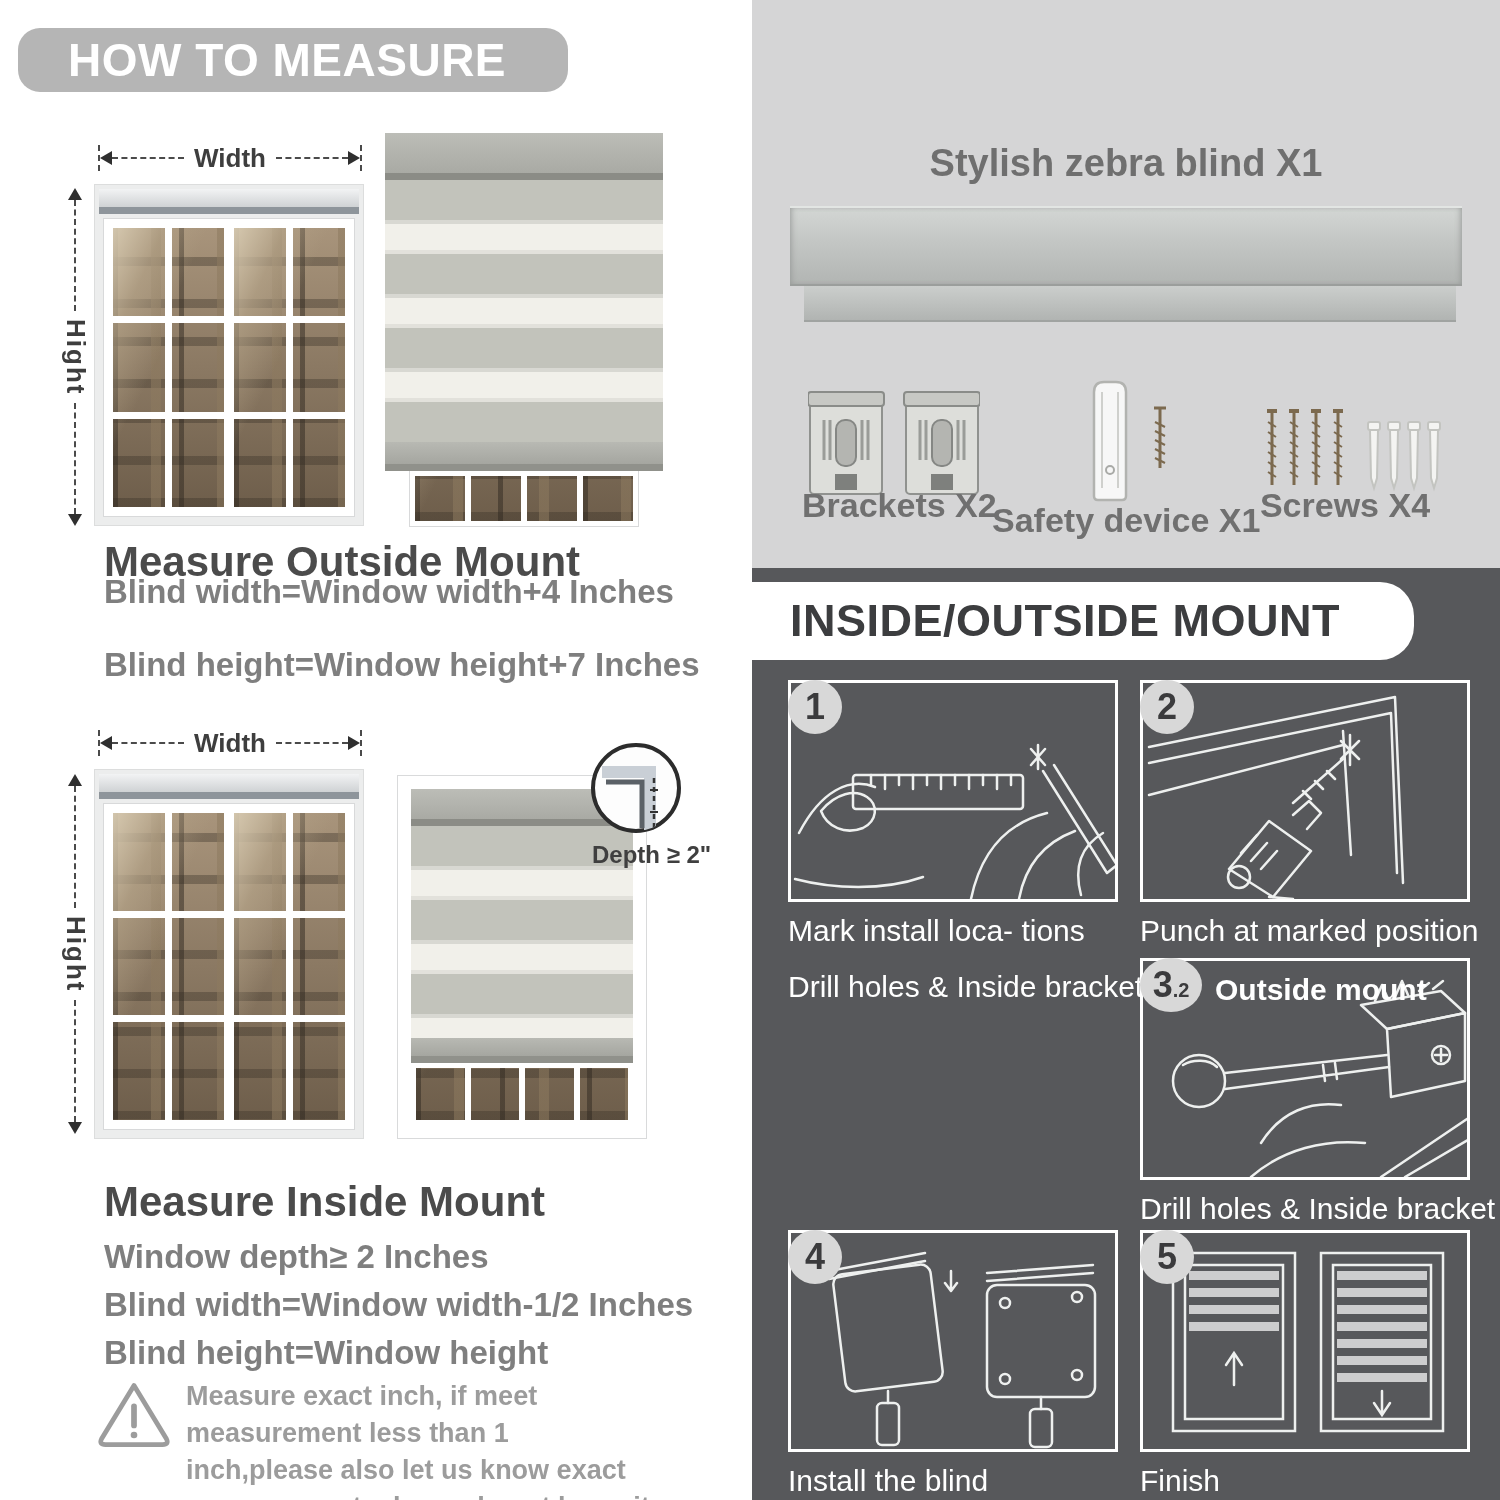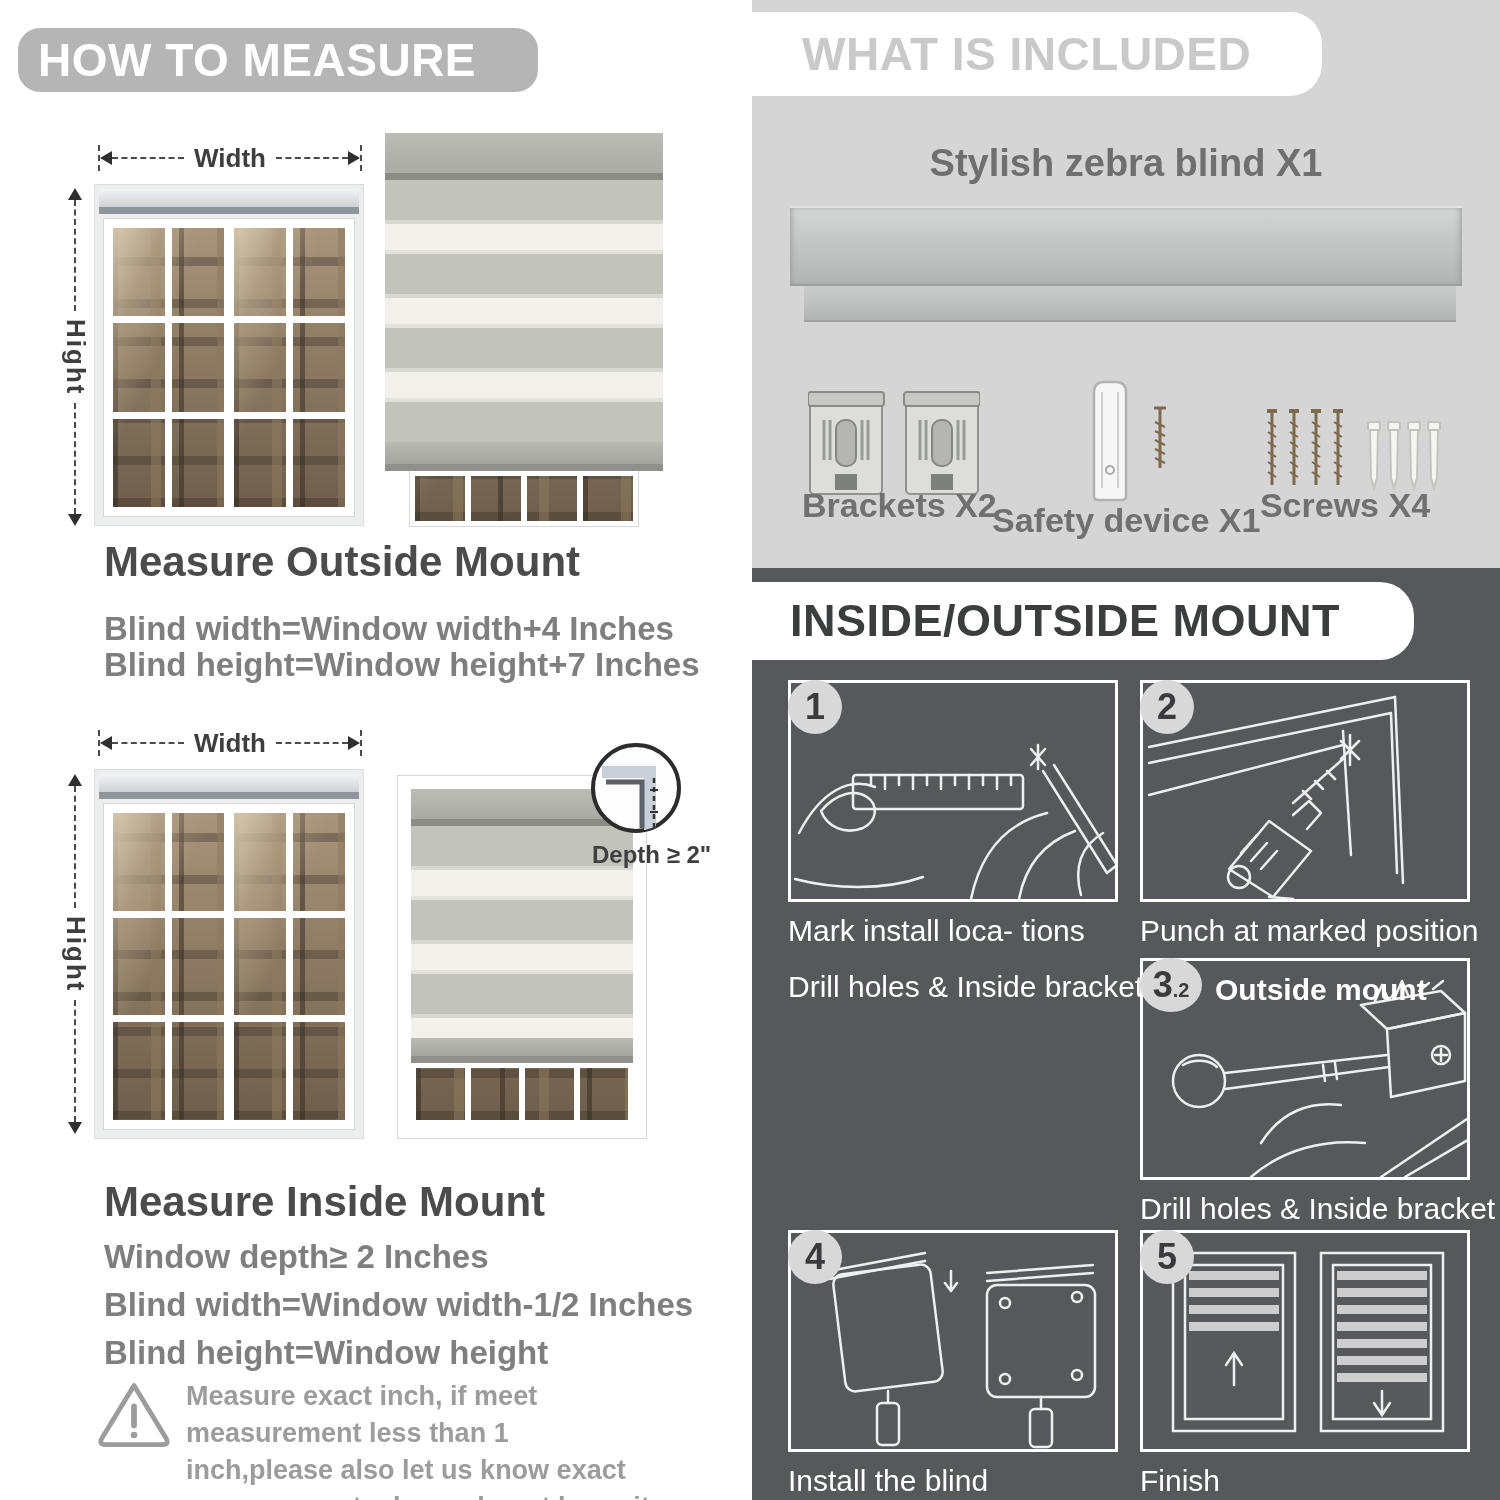--- a/index.html
+++ b/index.html
@@ -10,7 +10,7 @@
   
   .hbox{position:absolute;font-weight:bold;letter-spacing:0.5px;white-space:nowrap;}
   .hbox.gray{left:18px;top:28px;width:500px;height:64px;background:#b5b5b5;color:#fff;
-             border-radius:22px;font-size:46px;line-height:64px;padding-left:20px;}
+             border-radius:22px;font-size:46px;line-height:64px;padding-left:50px;}
   .hbox.white{left:0;top:12px;width:520px;height:84px;background:#fff;color:#c9c9c9;
               border-radius:0 32px 32px 0;font-size:46px;line-height:84px;padding-left:50px;}
   .hbox.white2{left:0;top:14px;width:624px;height:78px;background:#fff;color:#3c3d3f;

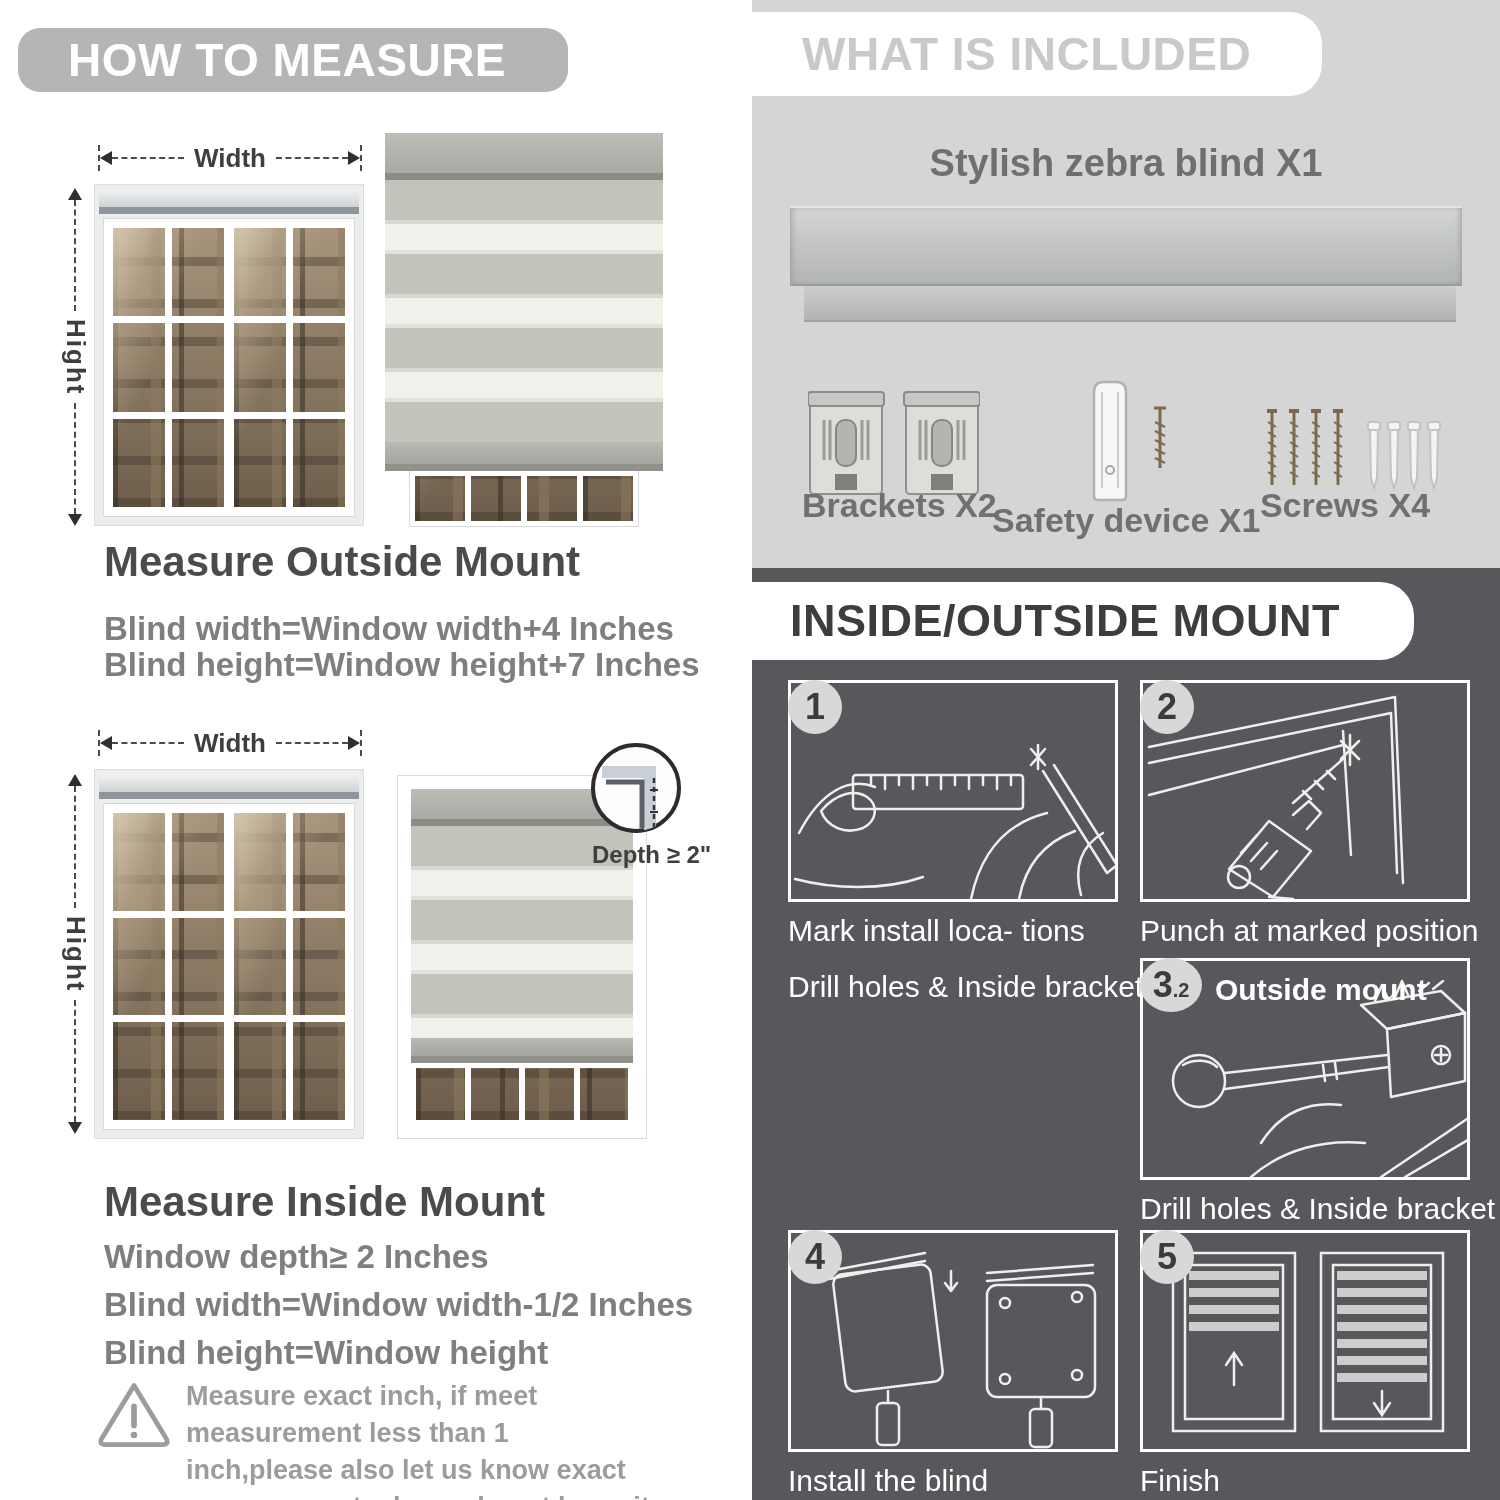--- a/index.html
+++ b/index.html
@@ -252,7 +252,6 @@
   </section>
 
   <section class="right-top">
-    <div class="hbox white">WHAT IS INCLUDED</div>
     <div class="prodlbl">Stylish zebra blind X1</div>
     <div class="headrail">
         <div class="tier"></div>

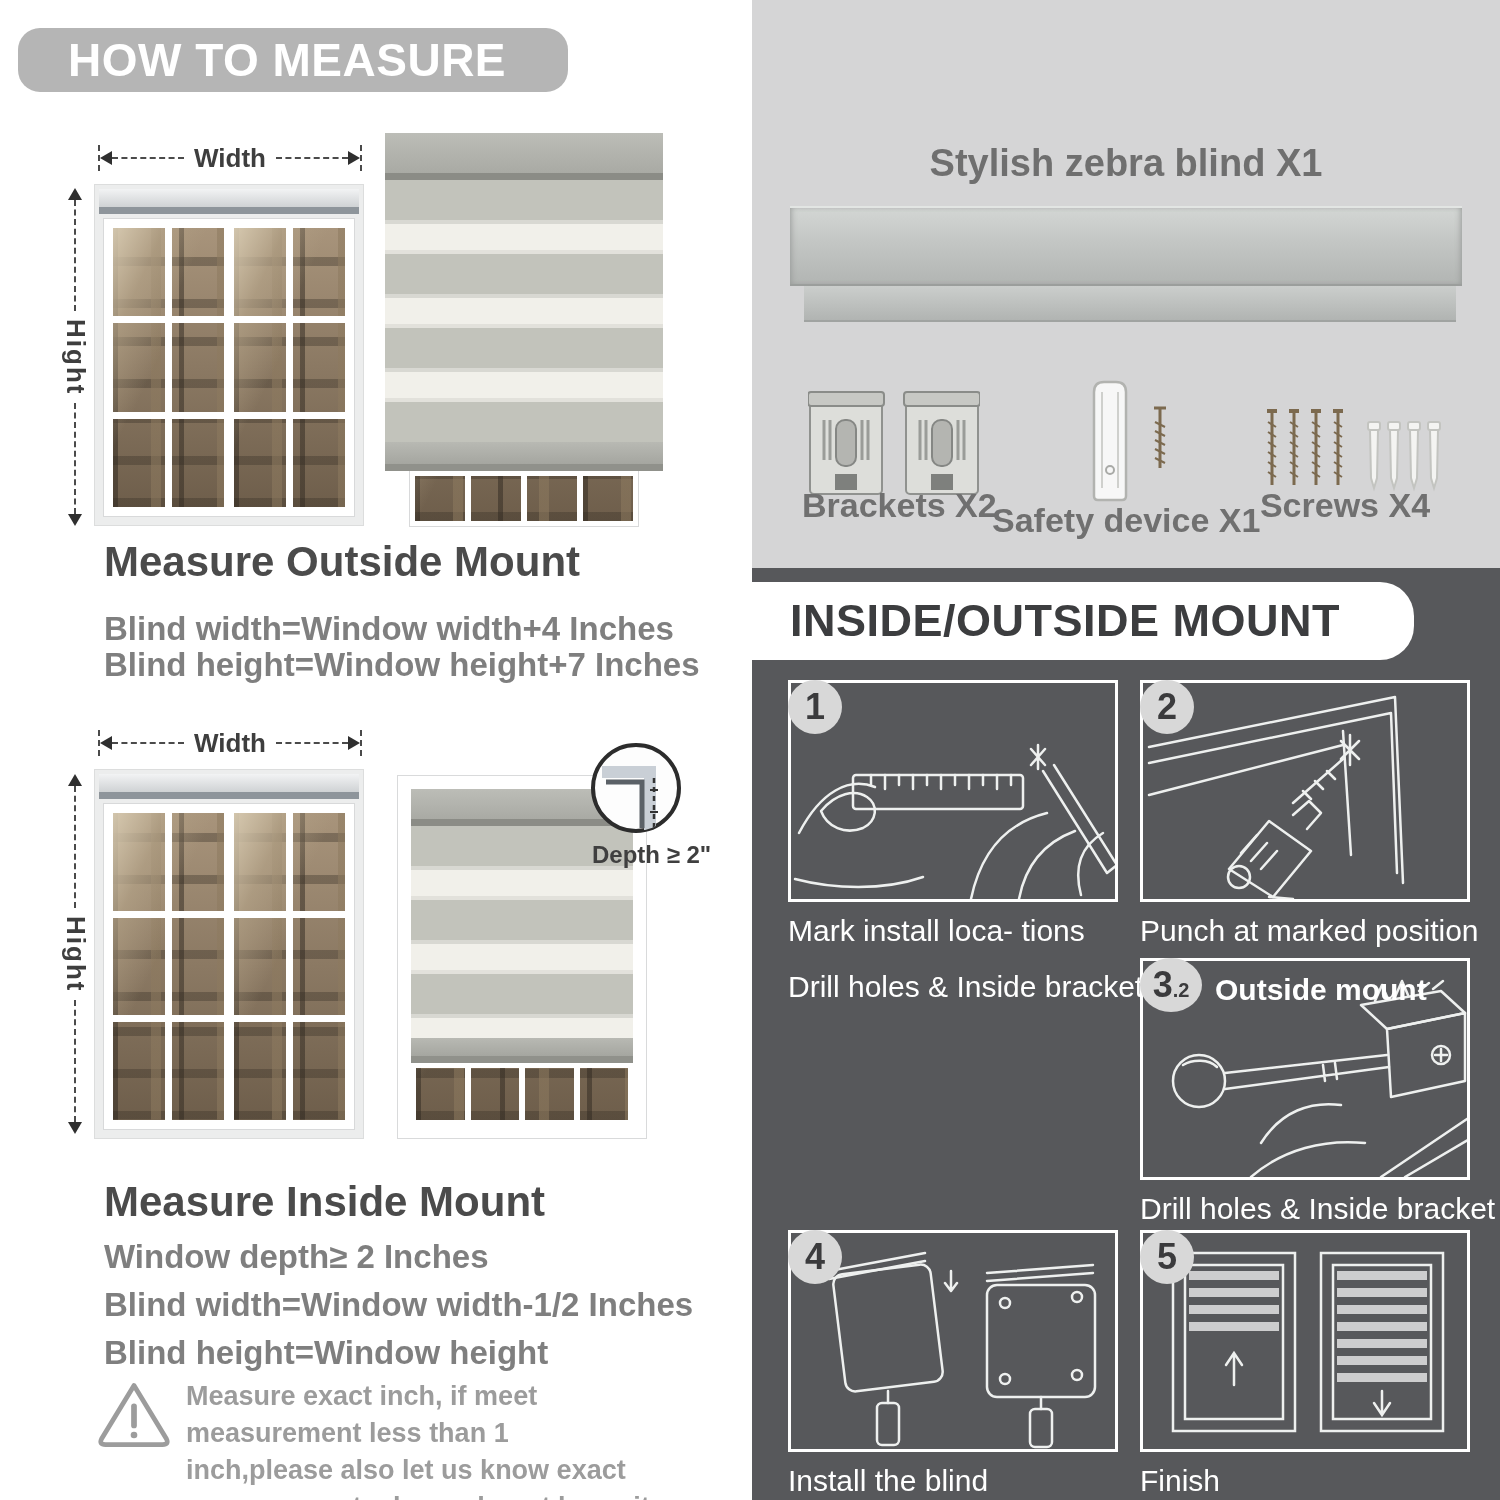--- a/index.html
+++ b/index.html
@@ -19,7 +19,7 @@
   
   .mtitle{position:absolute;margin:0;font-size:42px;font-weight:bold;color:#4b4b4b;white-space:nowrap;}
   .mline{position:absolute;margin:0;font-size:33px;font-weight:bold;color:#7f7f7f;white-space:nowrap;}
-  .t1{left:104px;top:538px;}  .l1a{left:104px;top:610px;text-align:right;} .l1b{left:104px;top:646px;}
+  .t1{left:104px;top:538px;}  .l1a{left:104px;top:573px;text-align:right;} .l1b{left:104px;top:646px;}
   .t2{left:104px;top:1178px;} .l2a{left:104px;top:1238px;text-align:center;} .l2b{left:104px;top:1286px;} .l2c{left:104px;top:1334px;}
 
   

